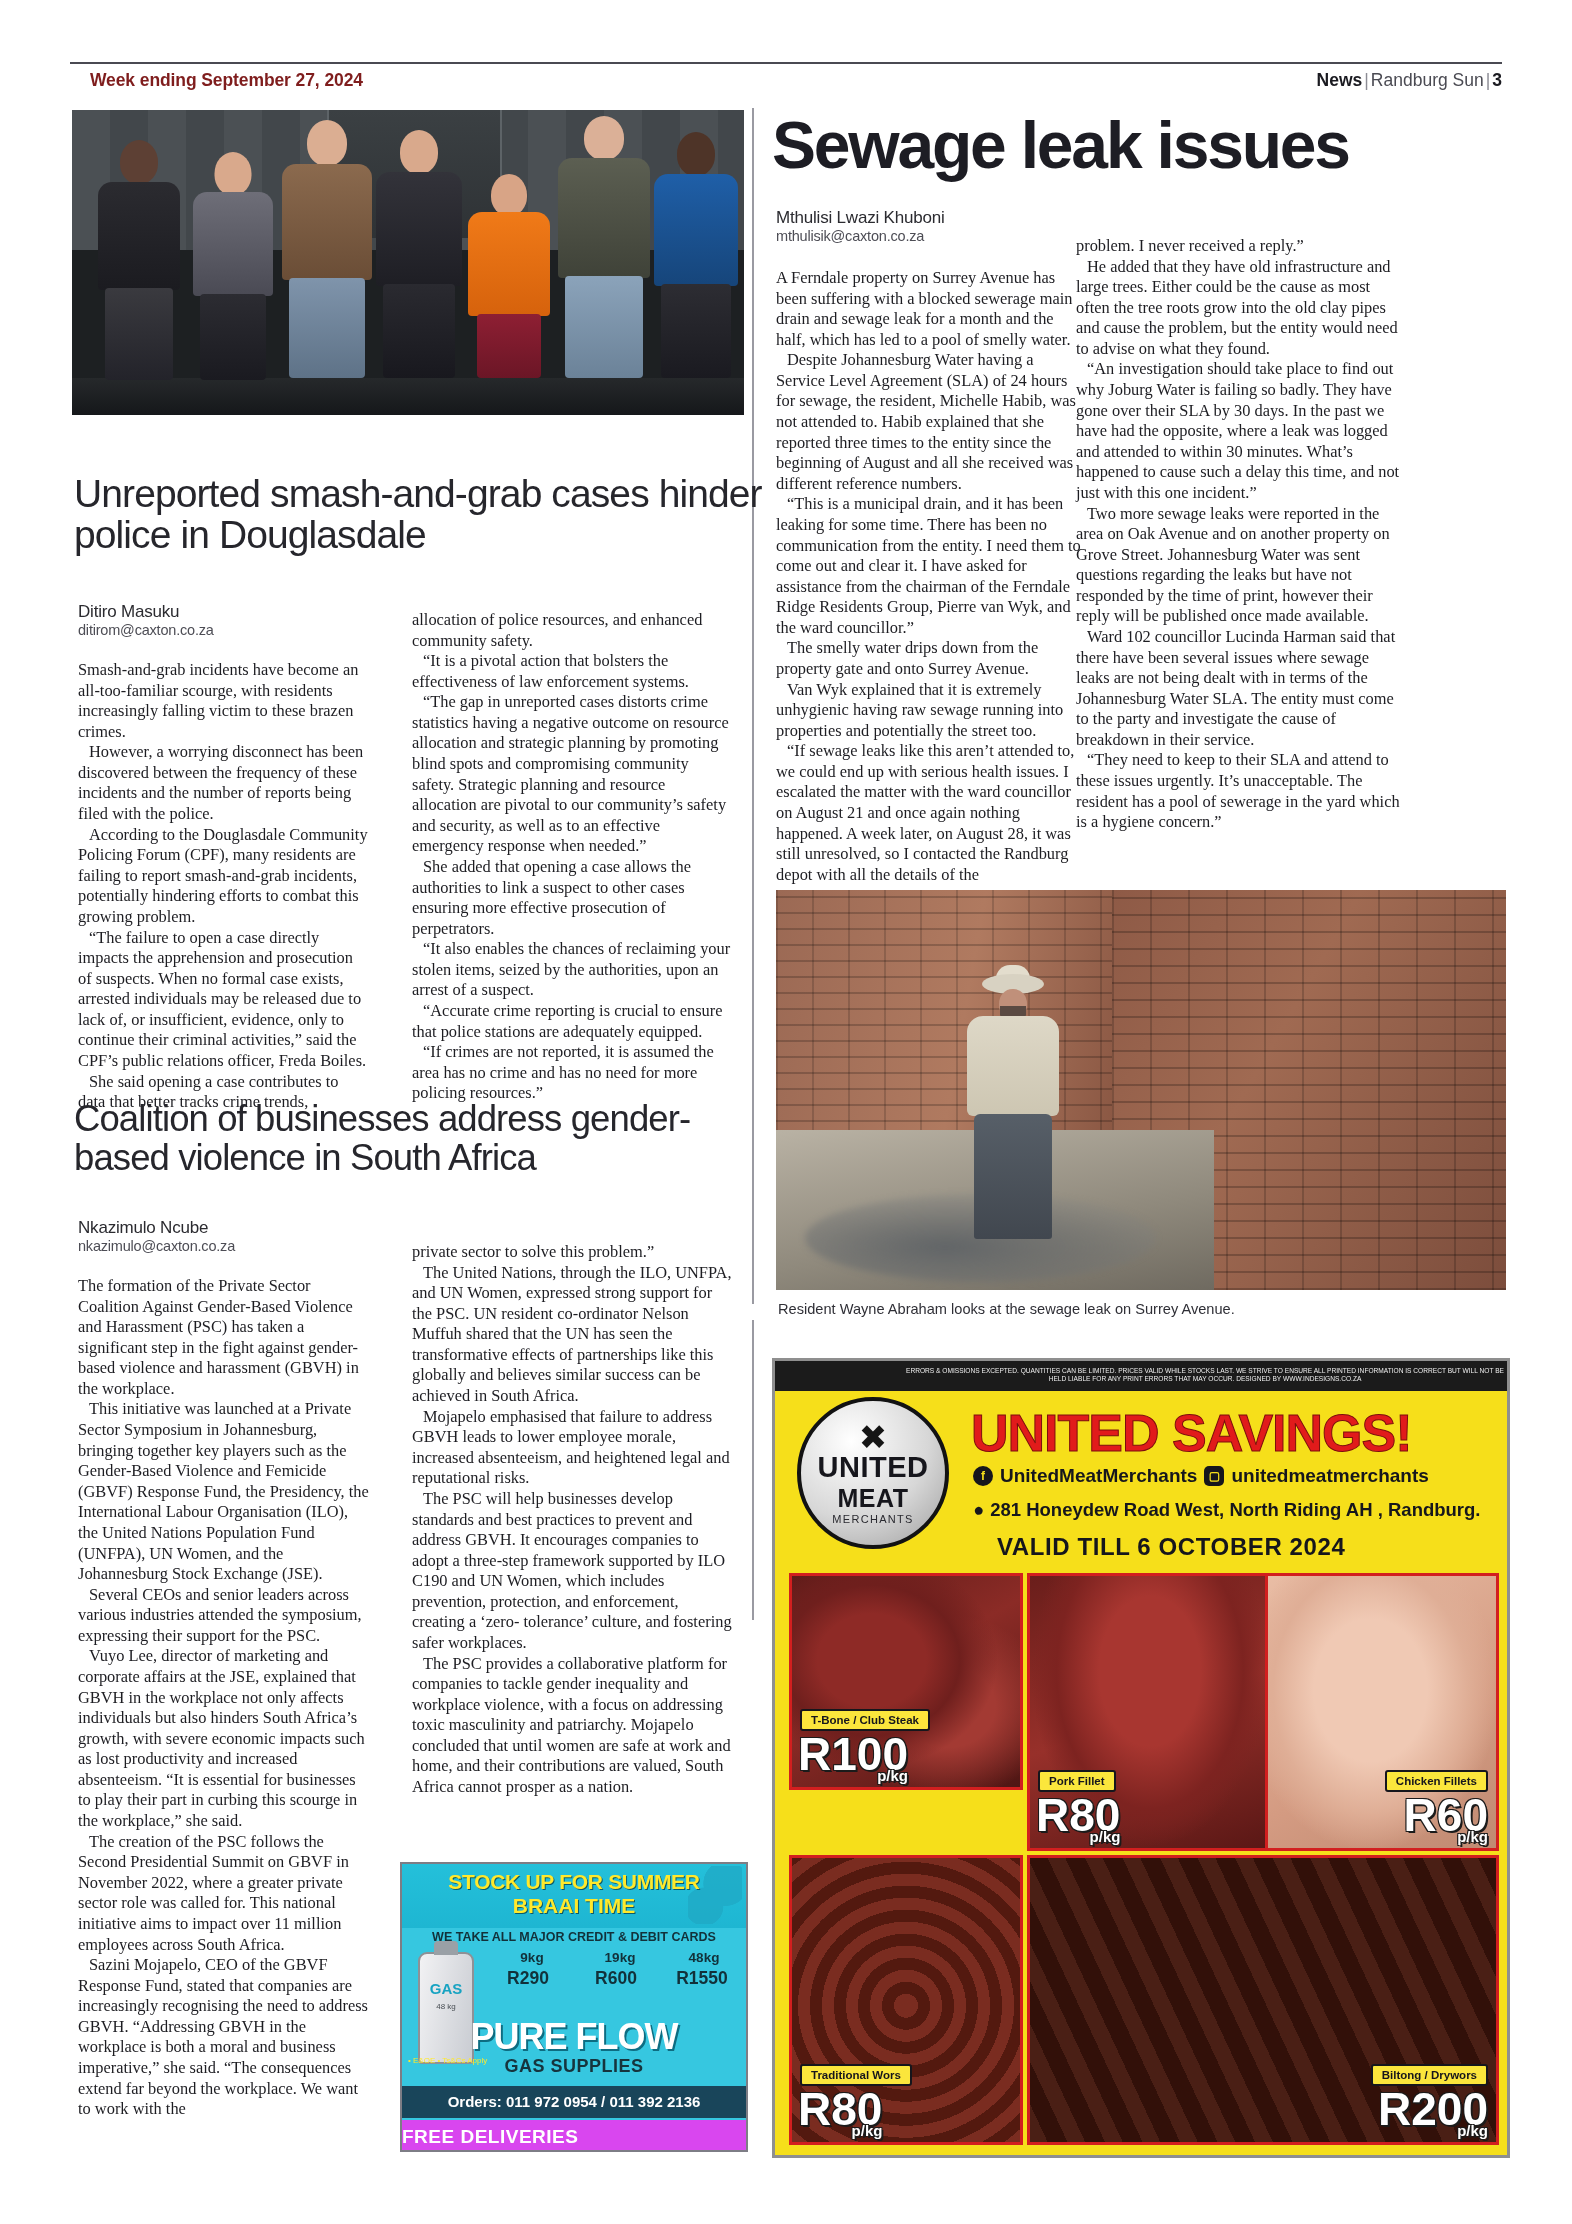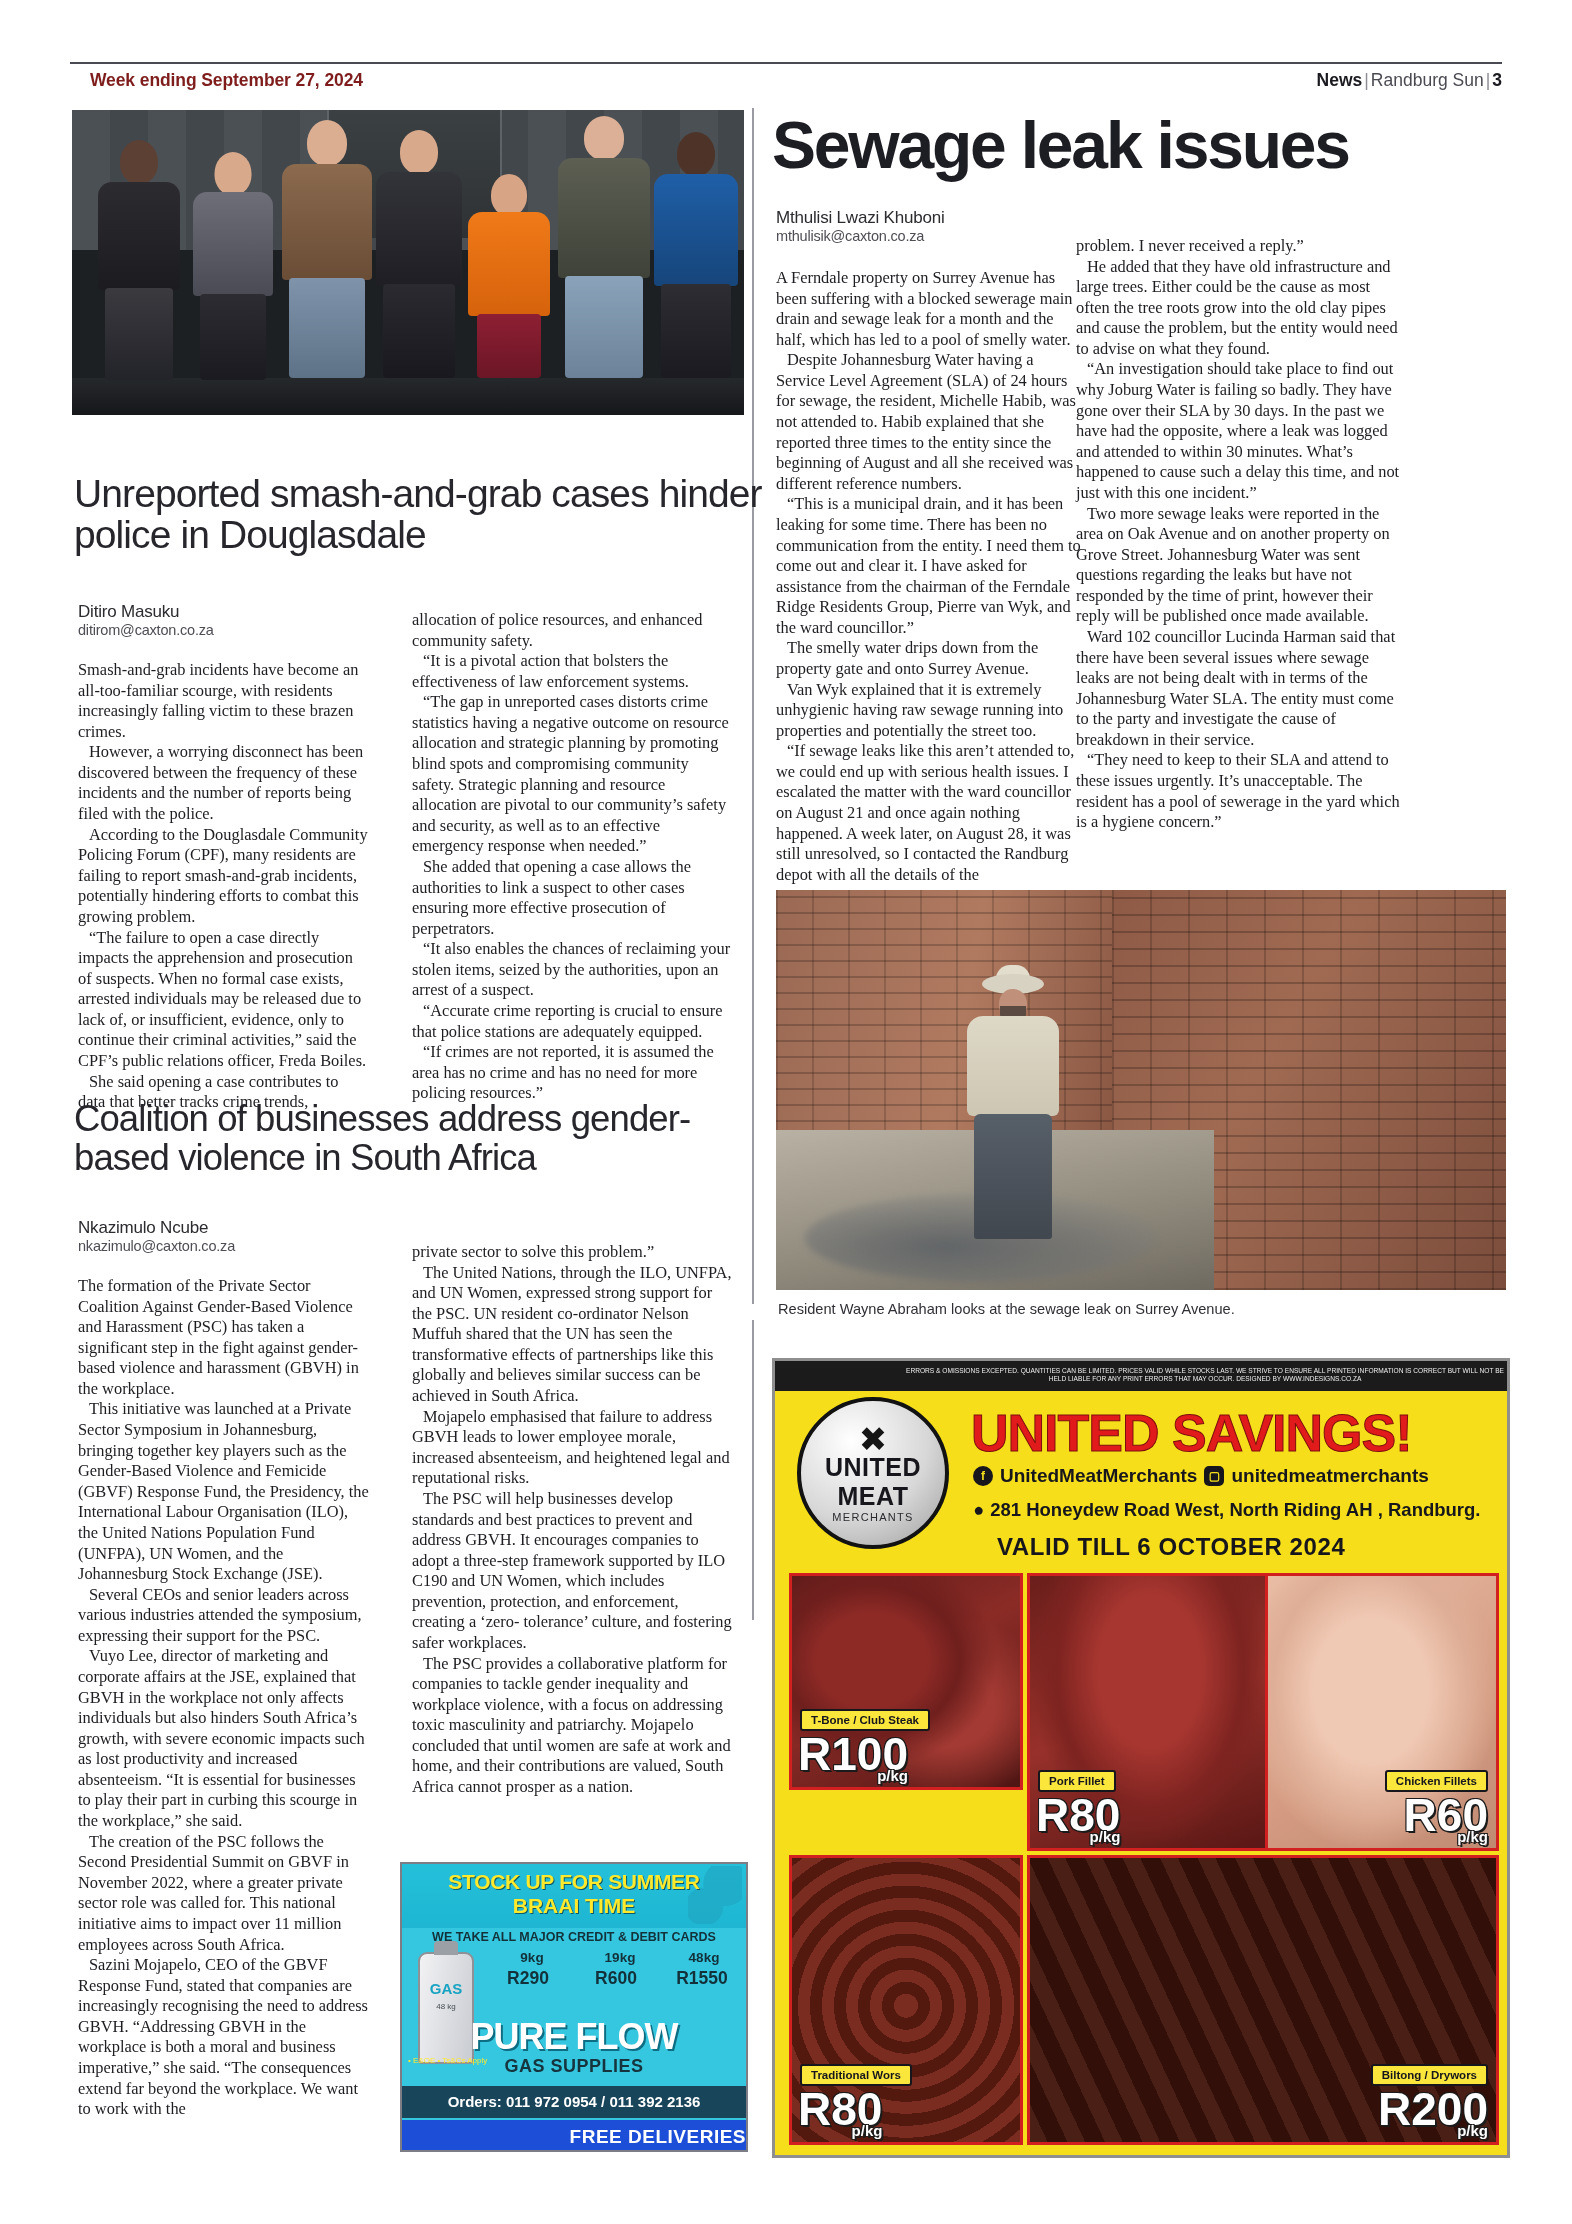--- a/index.html
+++ b/index.html
@@ -177,7 +177,7 @@
     display:flex; flex-direction:column; align-items:center; justify-content:center;
   }
   .um-logo .knife { font-size:34px; line-height:1; color:#151515; margin-bottom:-4px; }
-  .um-logo .l1 { font-family:"Liberation Sans", sans-serif; font-weight:700; font-size:25px; color:#16161c; letter-spacing:.5px; }
+  .um-logo .l1 { font-family:"Liberation Sans", sans-serif; font-weight:700; font-size:29px; color:#16161c; letter-spacing:.5px; }
   .um-logo .l2 { font-family:"Liberation Sans", sans-serif; font-weight:700; font-size:25px; color:#16161c; letter-spacing:.5px; }
   .um-logo .l3 { font-family:"Liberation Sans", sans-serif; font-weight:400; font-size:11px; color:#2a2a30; letter-spacing:1.3px; }
 

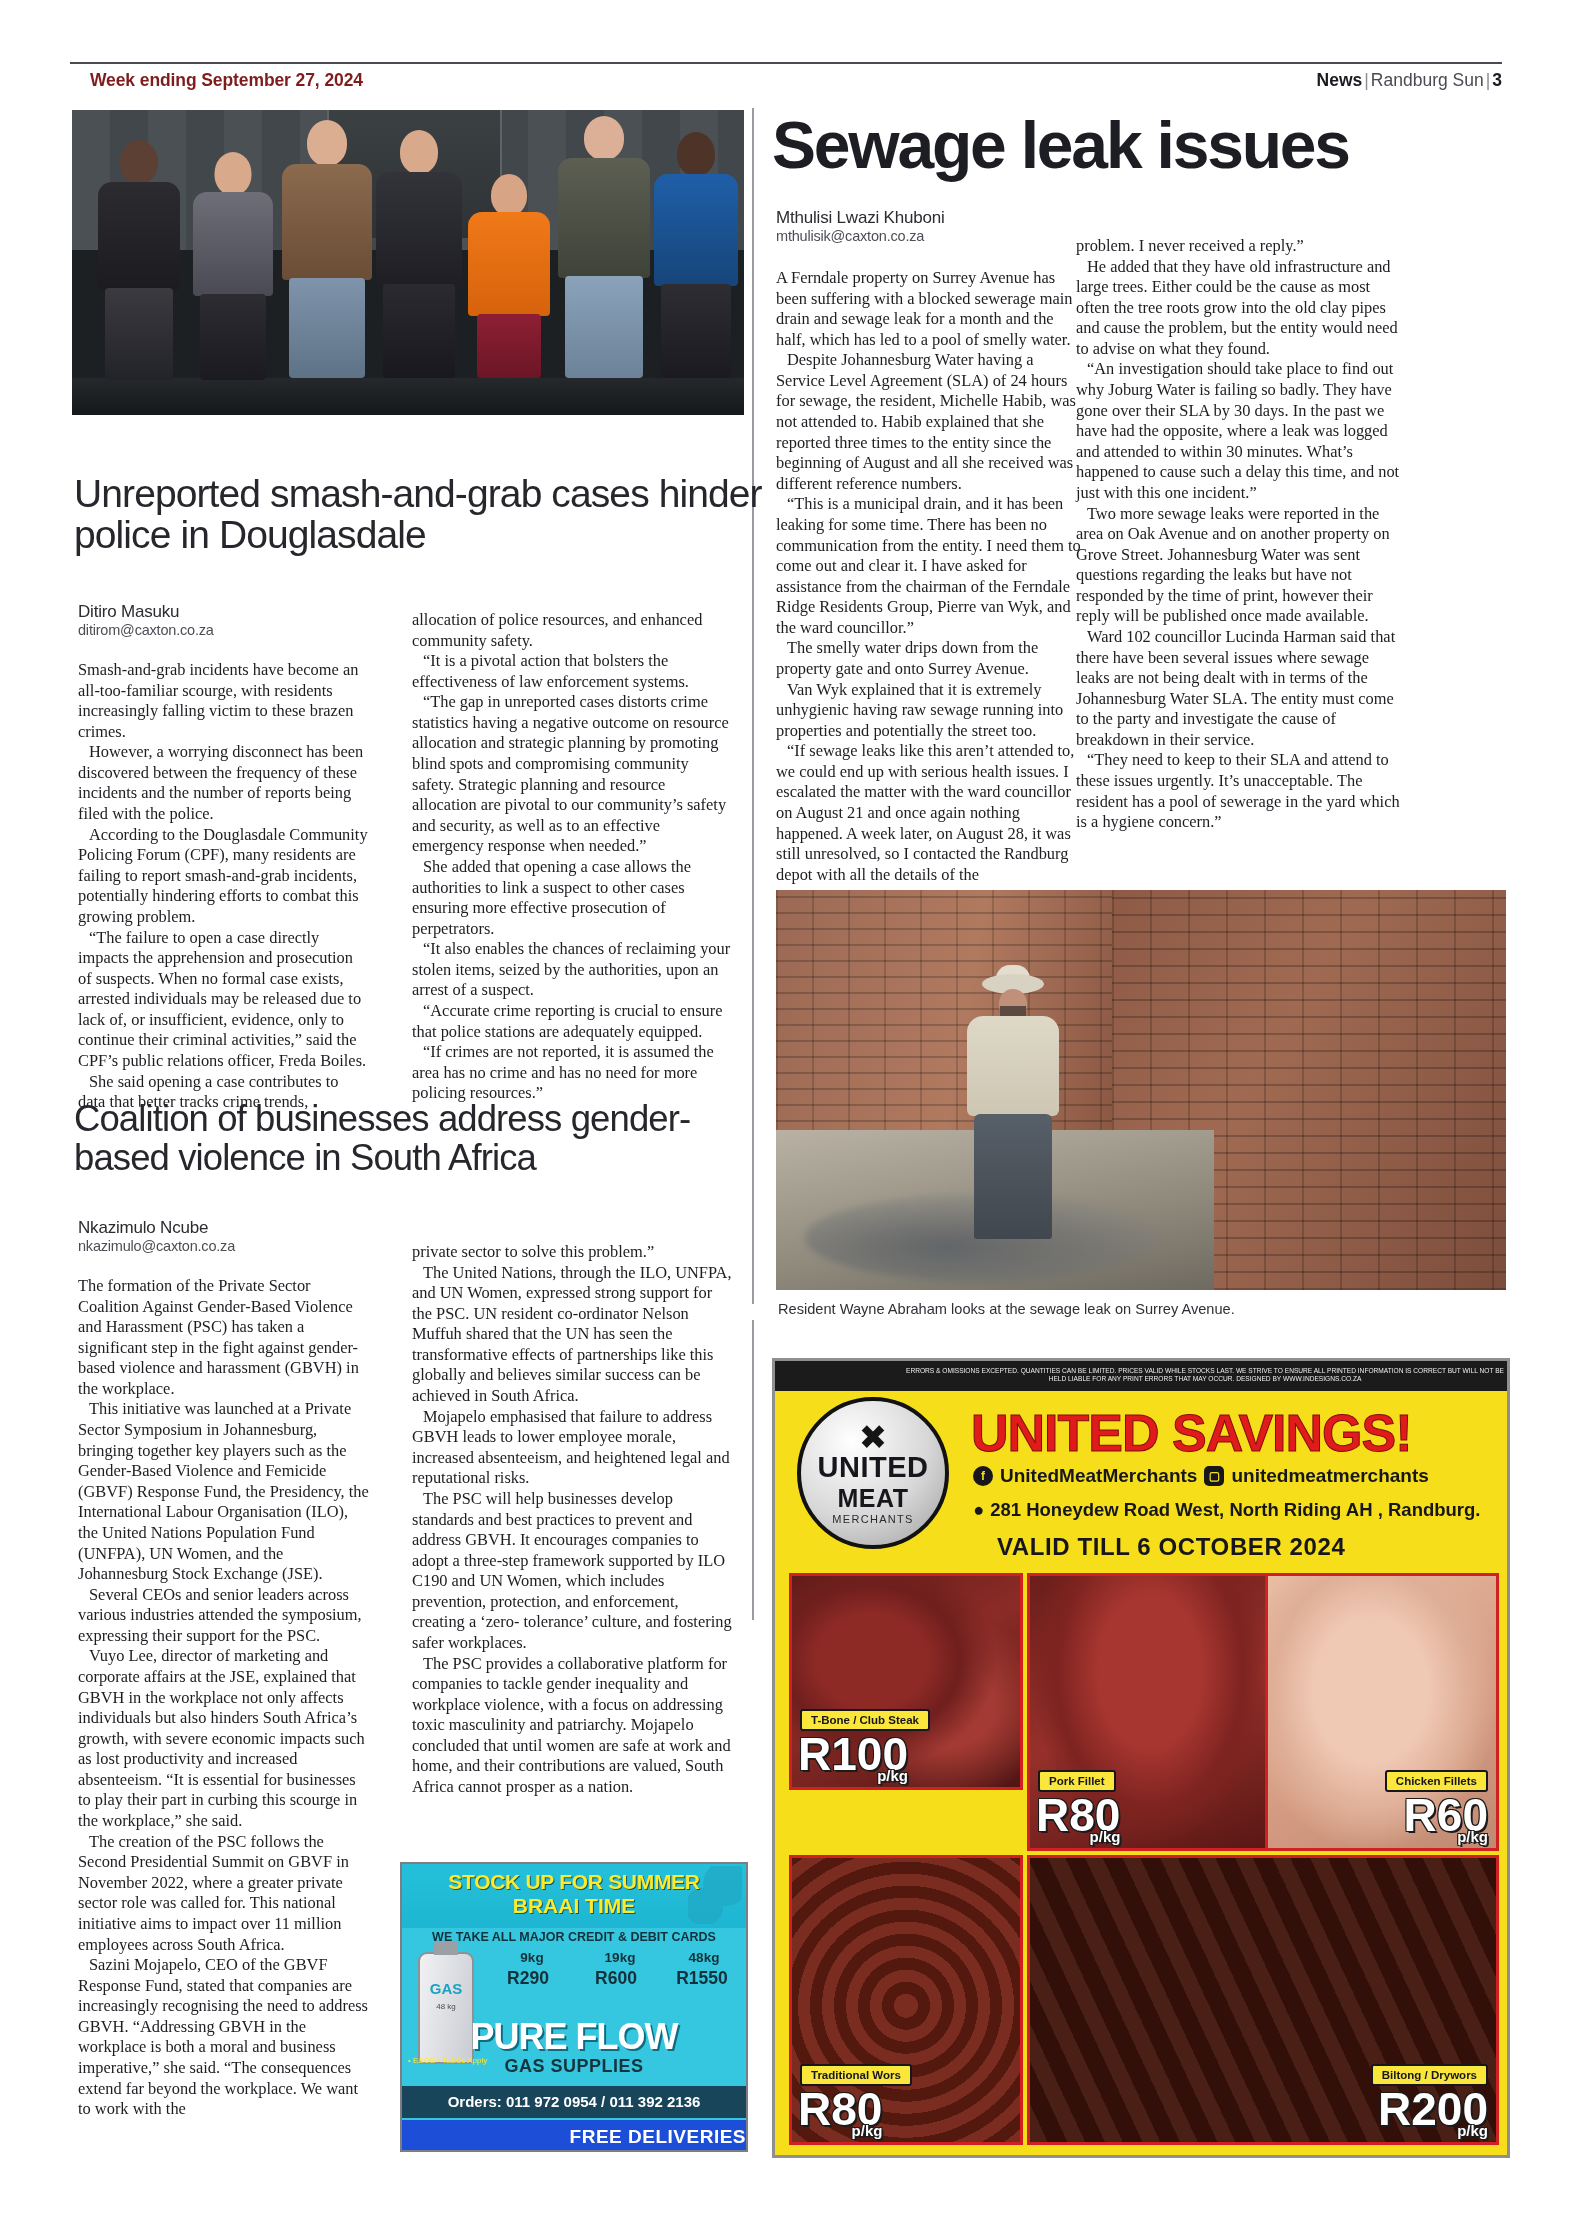--- a/index.html
+++ b/index.html
@@ -302,7 +302,7 @@
   }
   .gas-free {
     position:absolute; left:0; top:256px; width:100%; height:34px;
-    background:#1d4ed8; color:#ffffff; text-align:right;
+    background:#d946ef; color:#ffffff; text-align:left;
     font-family:"Liberation Sans", sans-serif; font-weight:700; font-size:19px;
     line-height:34px; letter-spacing:.5px;
   }

